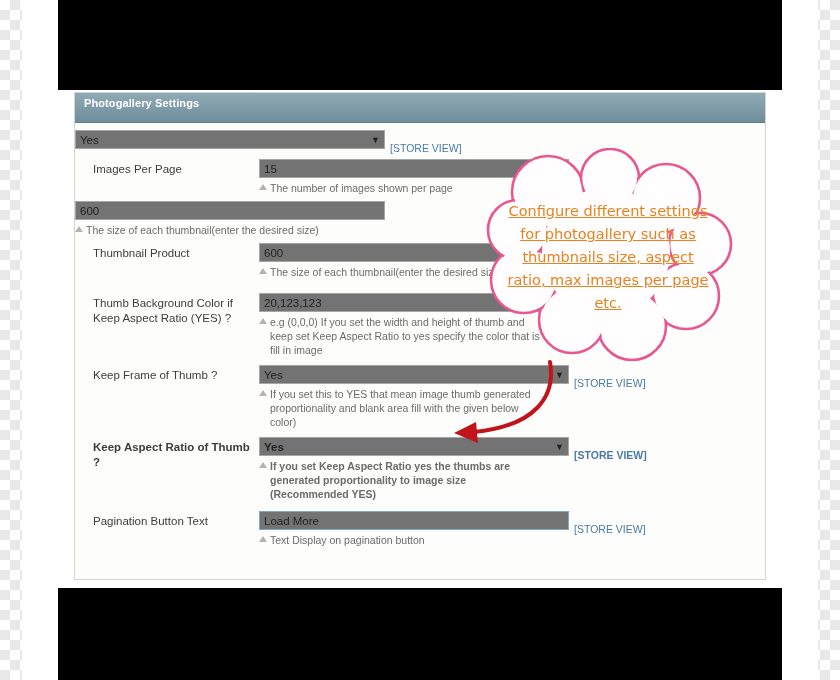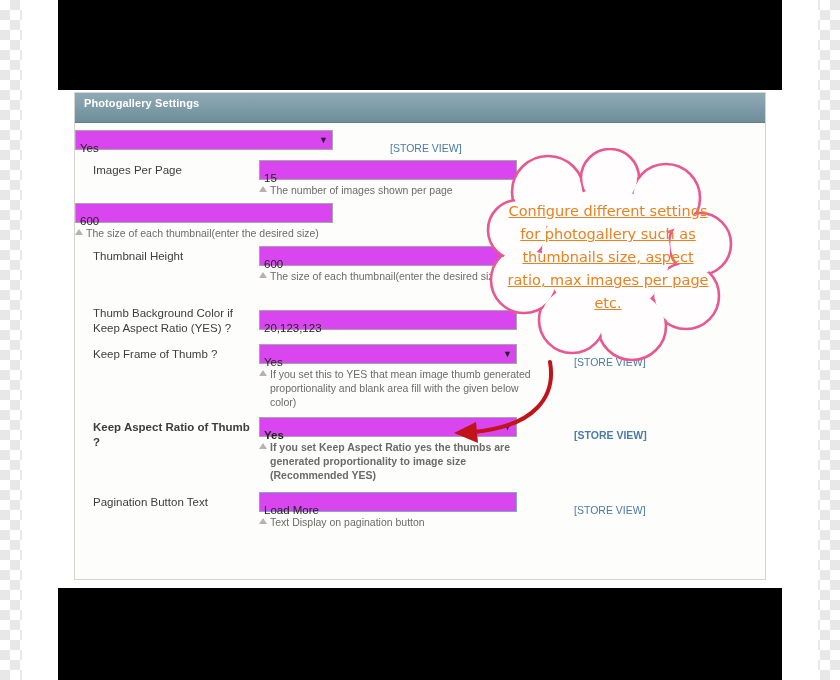--- a/index.html
+++ b/index.html
@@ -104,14 +104,14 @@
   }
   .ctrl-select,
   .ctrl-input {
-    width: 258px;
+    width: 310px;
     height: 19px;
     box-sizing: border-box;
     border: 1px solid #a6a6a6;
-    background: #d946ef;
+    background: #737373;
     font-size: 11.5px;
     color: #222222;
-    padding: 9px 4px;
+    padding: 1px 4px;
     line-height: 17px;
     position: relative;
   }

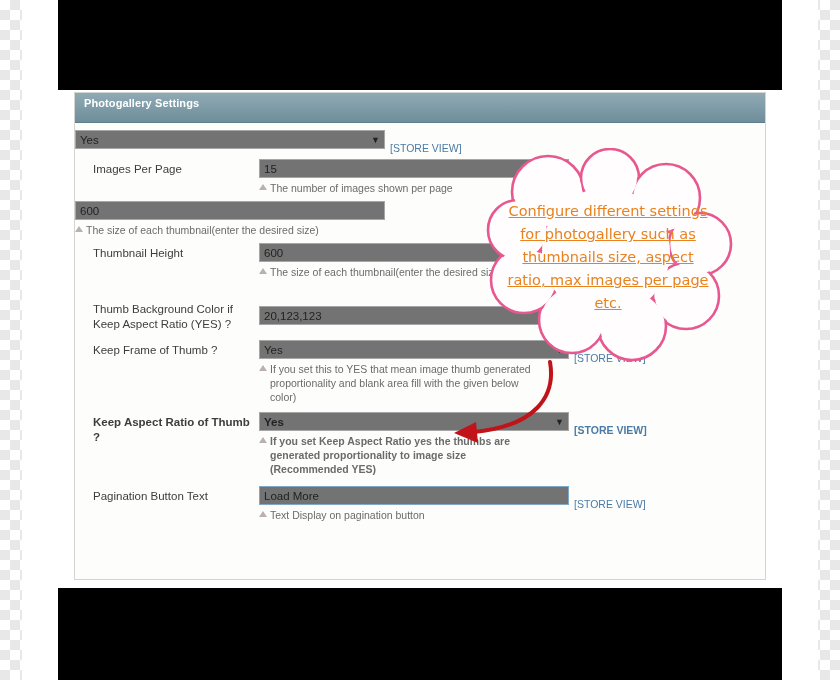--- a/index.html
+++ b/index.html
@@ -240,7 +240,7 @@
       </div>
 
       <div class="field-row" style="margin-top:6px;">
-        <div class="field-label">Thumbnail Height</div>
+        <div class="field-label">Thumbnail Product</div>
         <div class="field-control">
           <div class="ctrl-input">
             <span>600</span>

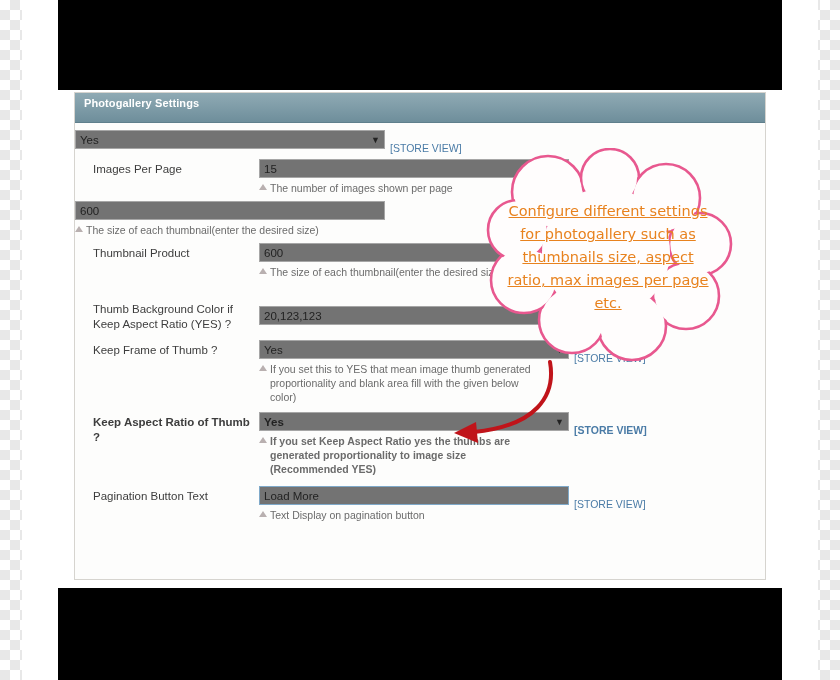--- a/index.html
+++ b/index.html
@@ -252,7 +252,7 @@
         </div>
       </div>
 
-      <div class="field-row" style="margin-top:20px;align-items:center;">
+      <div class="field-row" style="margin-top:14px;">
         <div class="field-label" style="width:184px;">Thumb Background Color if Keep Aspect Ratio (YES) ?</div>
         <div class="field-control">
           <div class="ctrl-input">

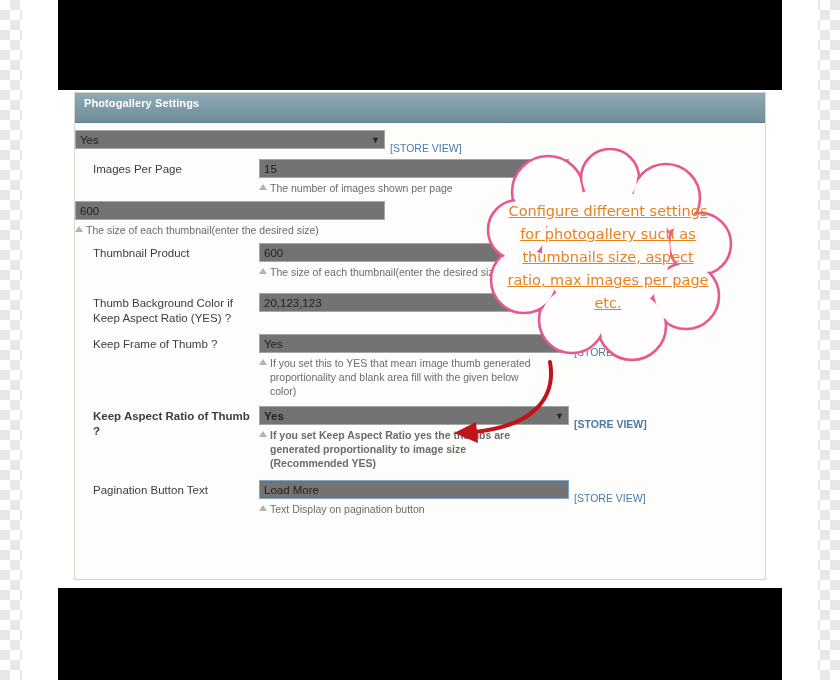--- a/index.html
+++ b/index.html
@@ -257,6 +257,10 @@
         <div class="field-control">
           <div class="ctrl-input">
             <span>20,123,123</span>
+          </div>
+          <div class="hint">
+            <span class="tri"></span>
+            <span>e.g (0,0,0) If you set the width and height of thumb and keep set Keep Aspect Ratio to yes specify the color that is fill in image</span>
           </div>
         </div>
       </div>

